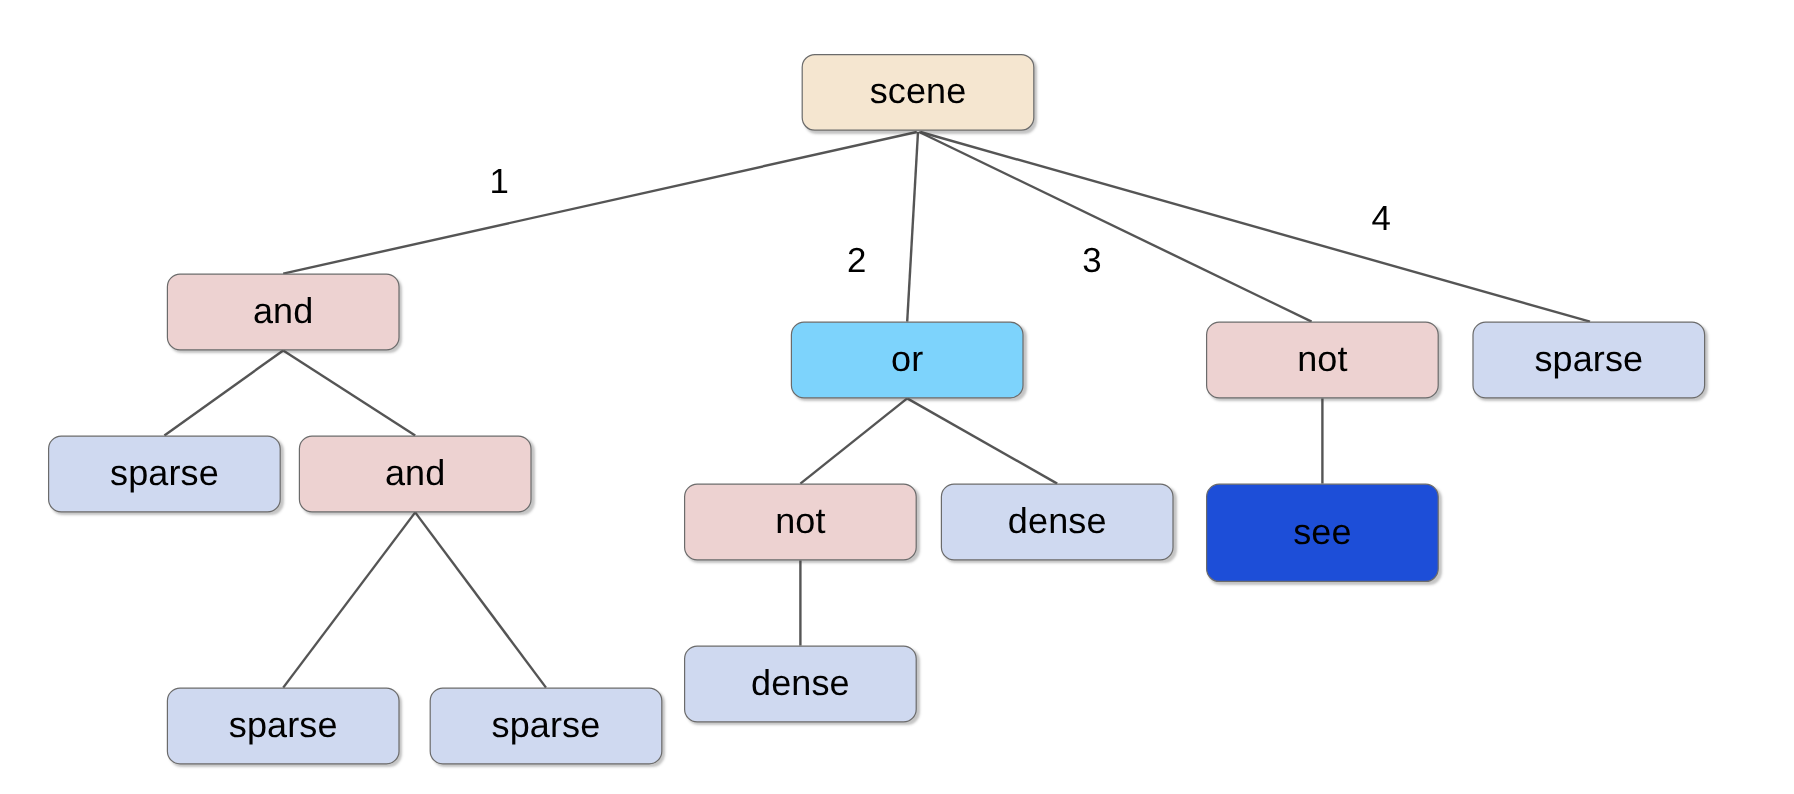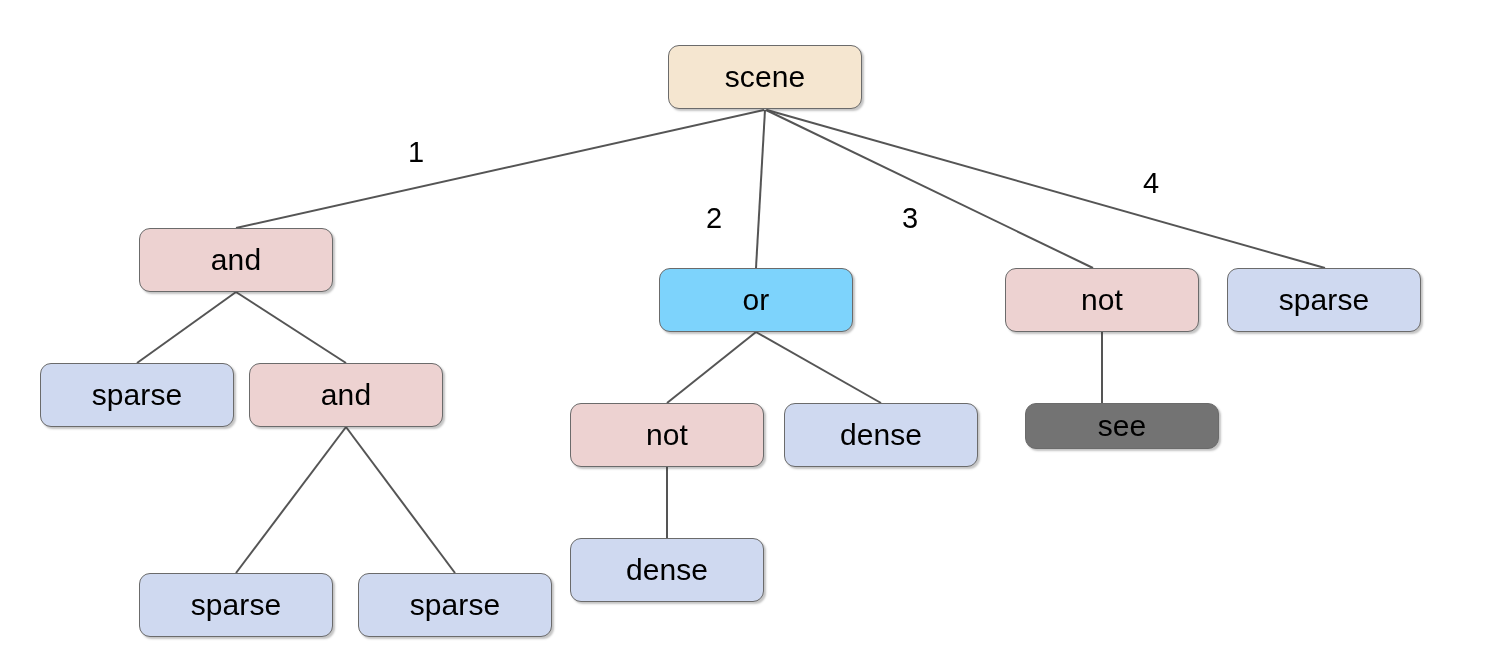--- a/index.html
+++ b/index.html
@@ -89,7 +89,7 @@
     <div class="node" style="left: 784px; top: 403px; width: 194px; height: 64px; background: rgb(207, 217, 240); border-color: rgb(107, 107, 107); color: rgb(0, 0, 0);">
       <span>dense</span>
     </div>
-    <div class="node" style="left: 1005px; top: 403px; width: 194px; height: 46px; background: #737373; border-color: rgb(107, 107, 107); color: rgb(0, 0, 0); margin-left: 20px;">
+    <div class="node" style="left: 1005px; top: 403px; width: 194px; height: 82px; background: #1d4ed8; border-color: rgb(107, 107, 107); color: rgb(0, 0, 0);">
       <span>see</span>
     </div>
     <div class="node" style="left: 570px; top: 538px; width: 194px; height: 64px; background: rgb(207, 217, 240); border-color: rgb(107, 107, 107); color: rgb(0, 0, 0);">

